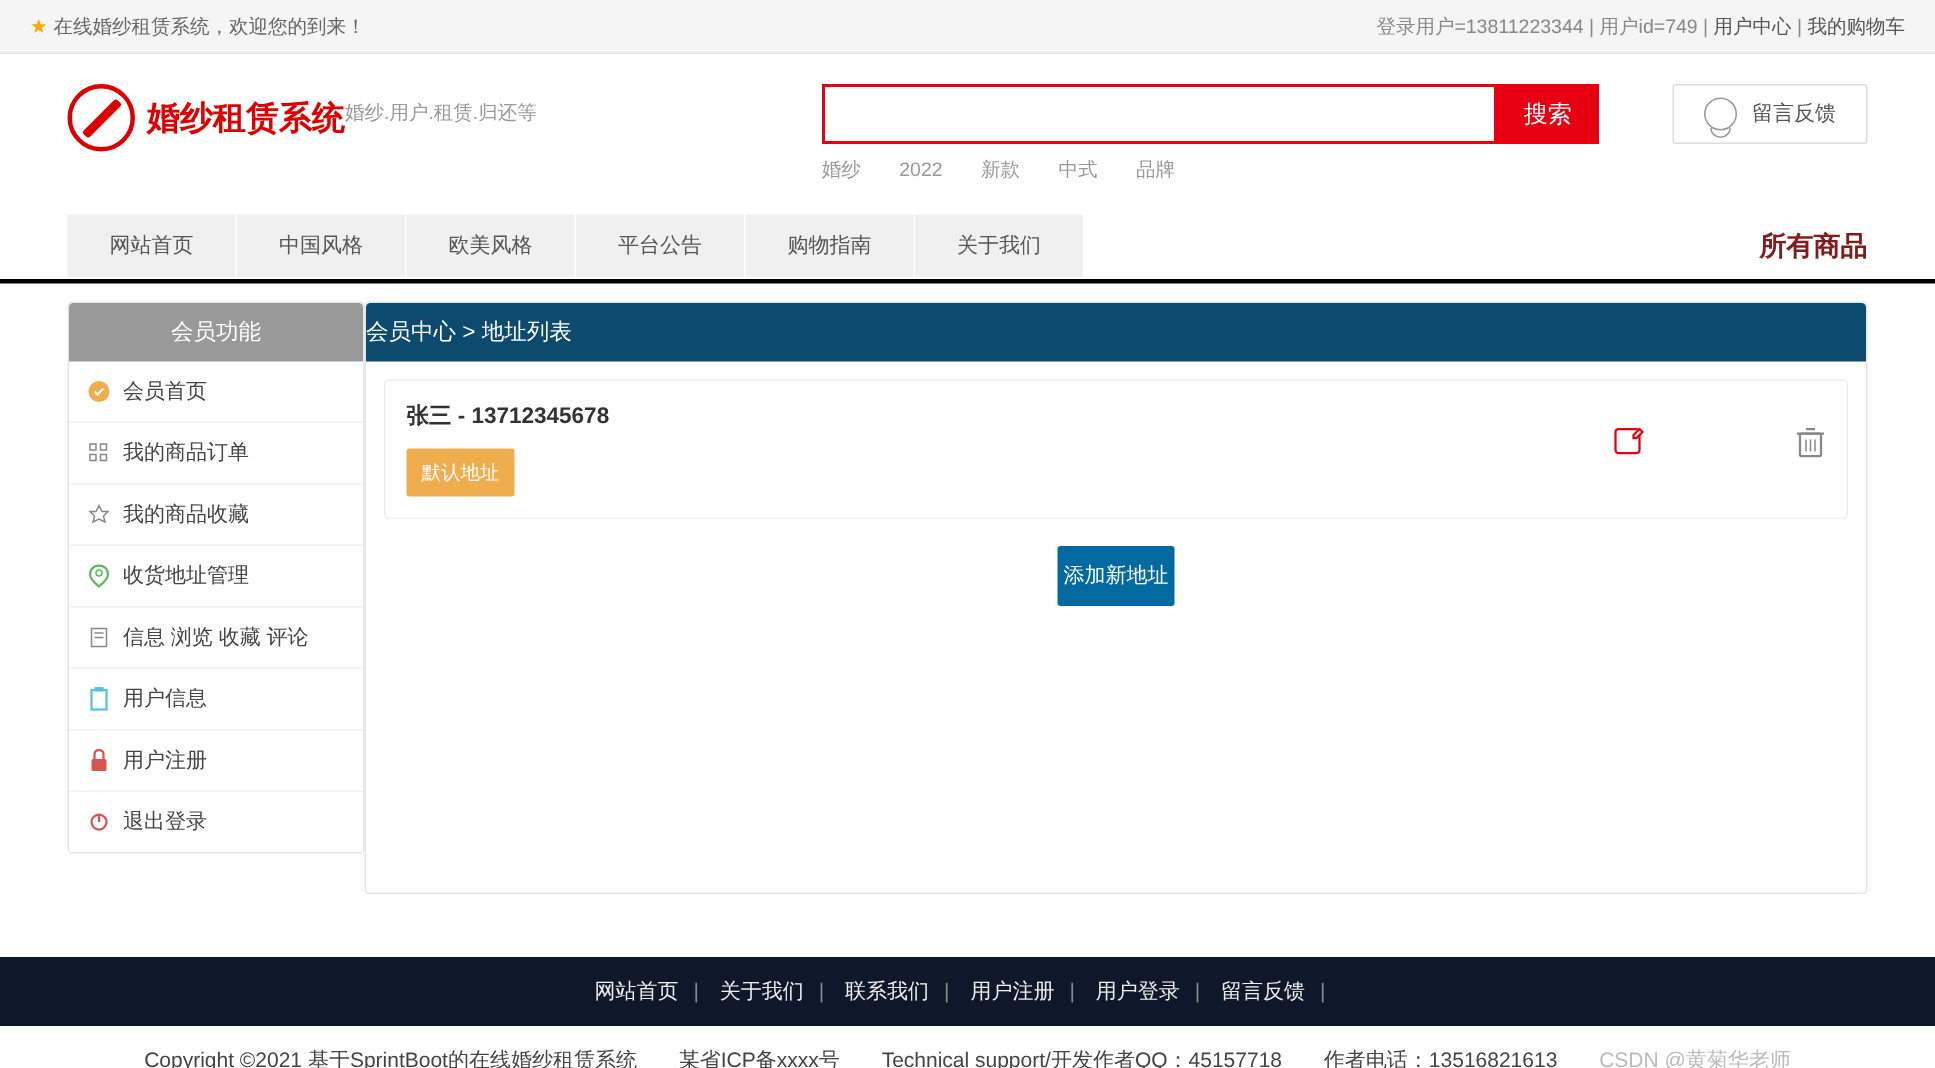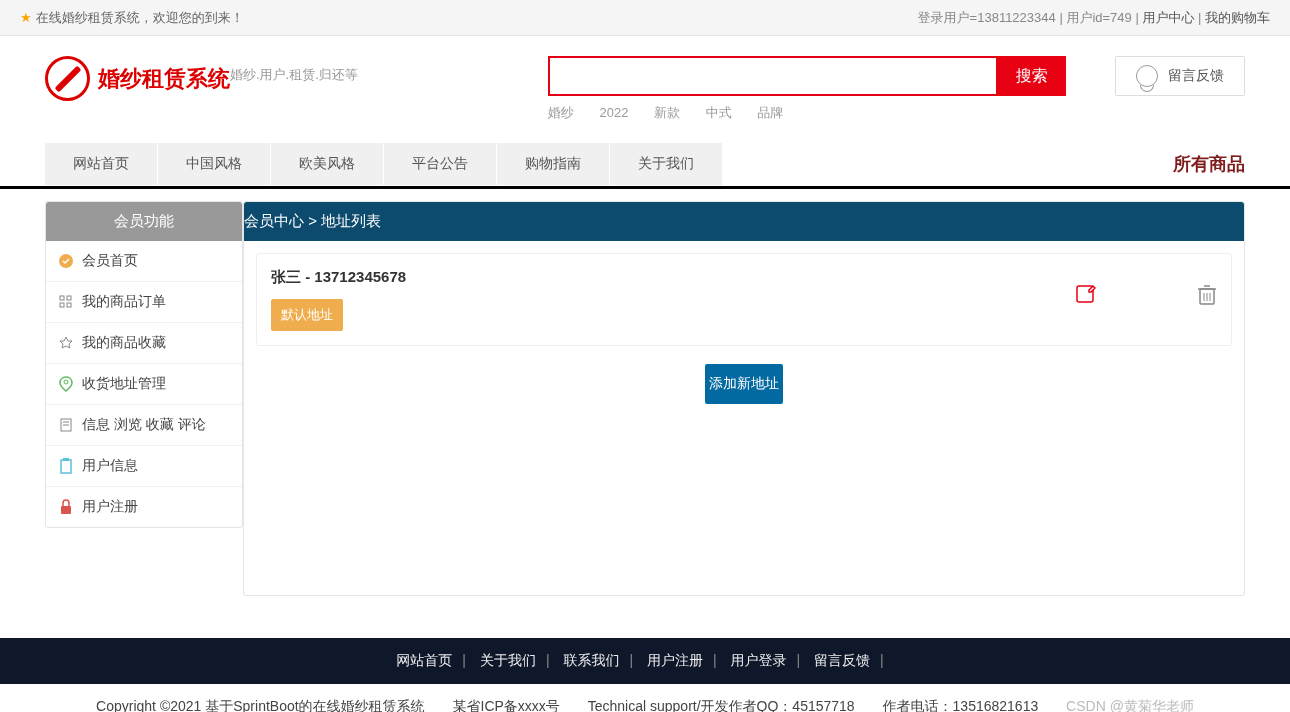--- a/index.html
+++ b/index.html
@@ -171,6 +171,15 @@
         </span>
       <span>用户注册</span>
     </div>
+    <div class="sidebar-item">
+      <span class="icon">
+          <svg width="14" height="14">
+            <circle cx="7" cy="7" r="5" fill="none" stroke="#d9534f" stroke-width="1.5"></circle>
+            <line x1="7" y1="2" x2="7" y2="7" stroke="#d9534f" stroke-width="1.5"></line>
+          </svg>
+        </span>
+      <span>退出登录</span>
+    </div>
   </div>
 
   <div class="content">

